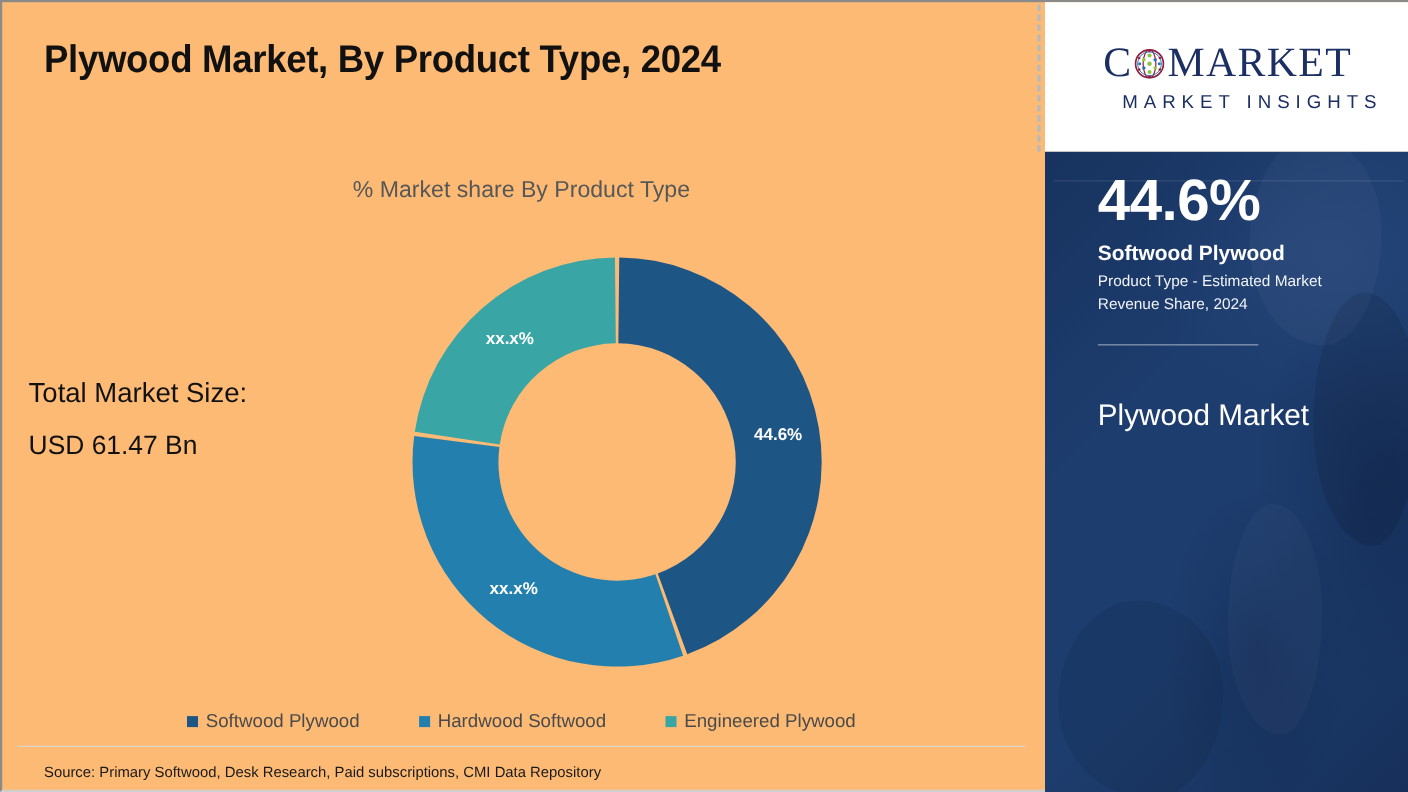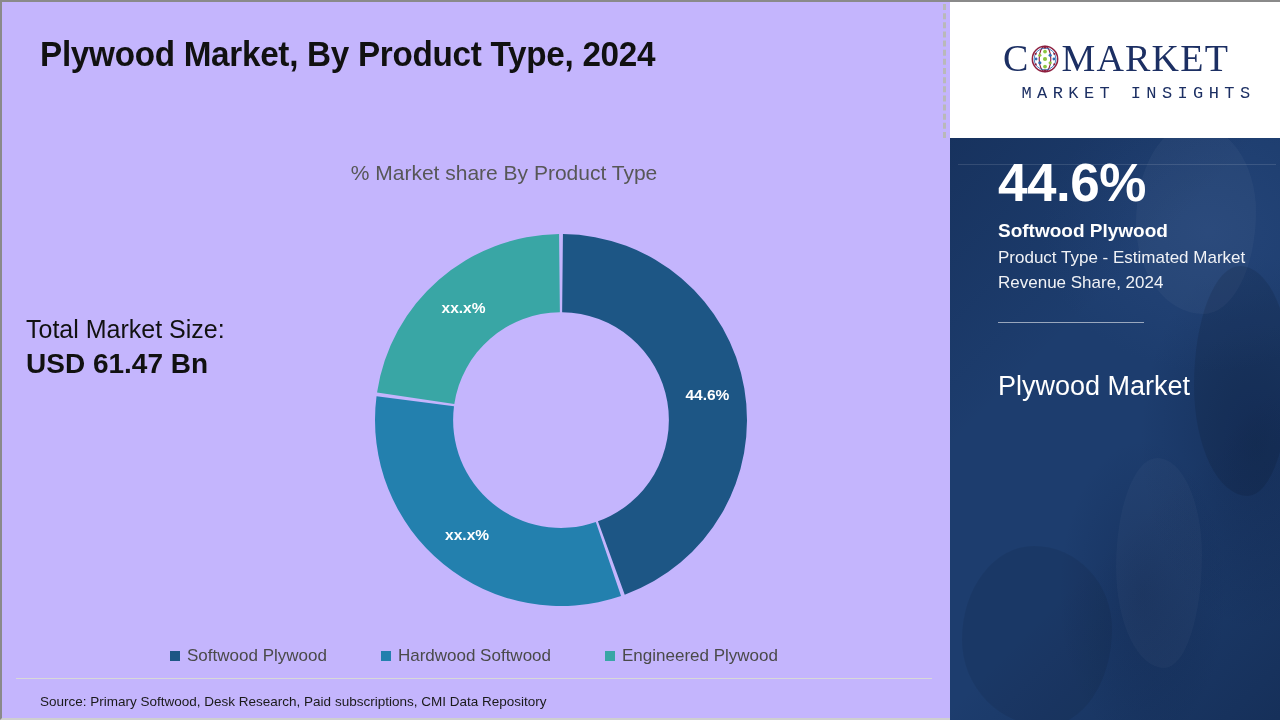--- a/index.html
+++ b/index.html
@@ -17,7 +17,7 @@
   #page {
     position: absolute;
     inset: 0;
-    background: #c4b5fd;
+    background: #fdba74;
     box-sizing: border-box;
     border-top: 2px solid #8a8a8a;
     border-left: 2px solid #8a8a8a;

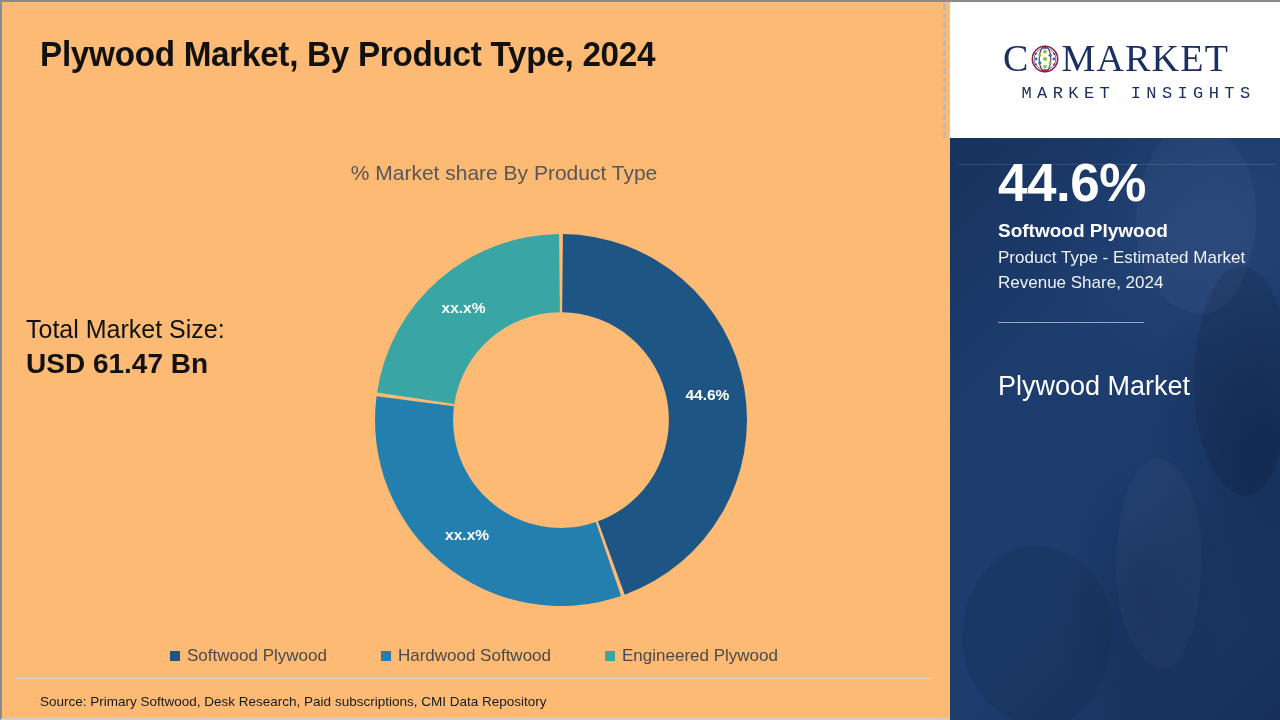--- a/index.html
+++ b/index.html
@@ -197,7 +197,7 @@
     top: 1px;
   }
   #logo-sub {
-    font-family: Liberation Mono, monospace;
+    font-family: Liberation Sans, sans-serif;
     font-size: 17px;
     color: #1c2f63;
     letter-spacing: 5.4px;

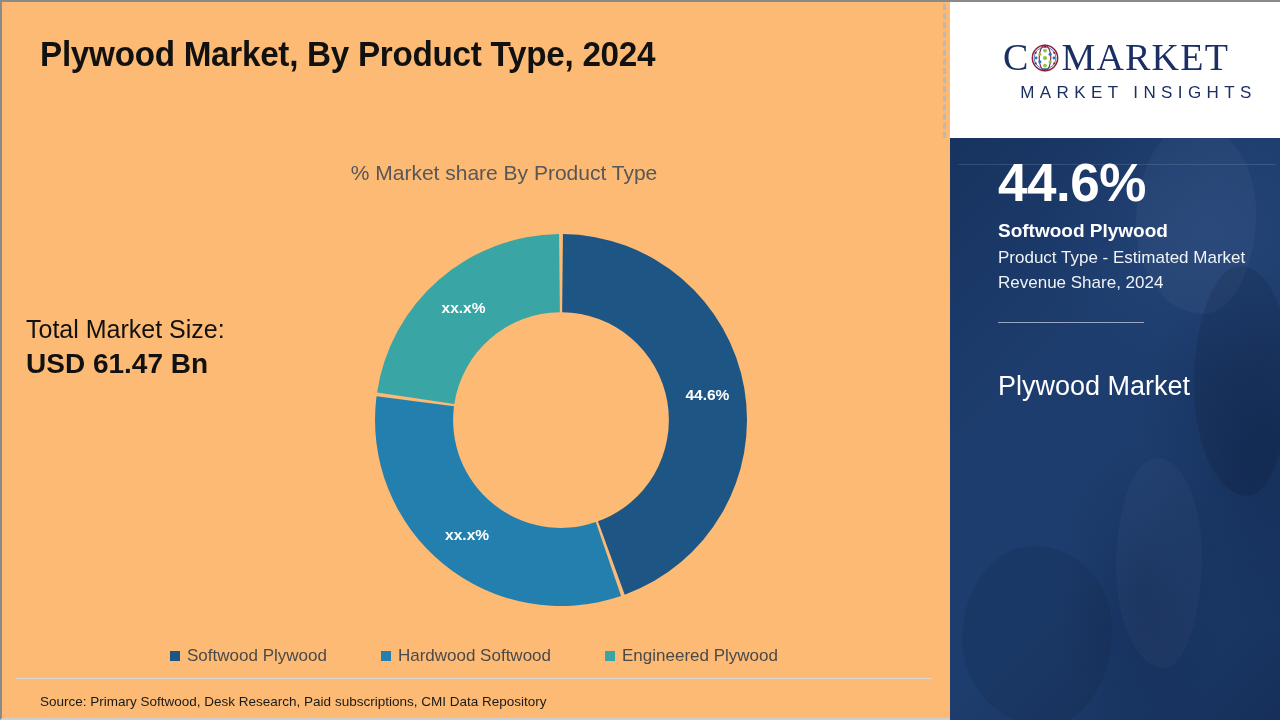--- a/index.html
+++ b/index.html
@@ -55,7 +55,6 @@
     font-size: 21px;
     color: #575757;
     font-family: "Liberation Sans", sans-serif;
-    padding-left: 30px;
   }
 
   #total-market-block {

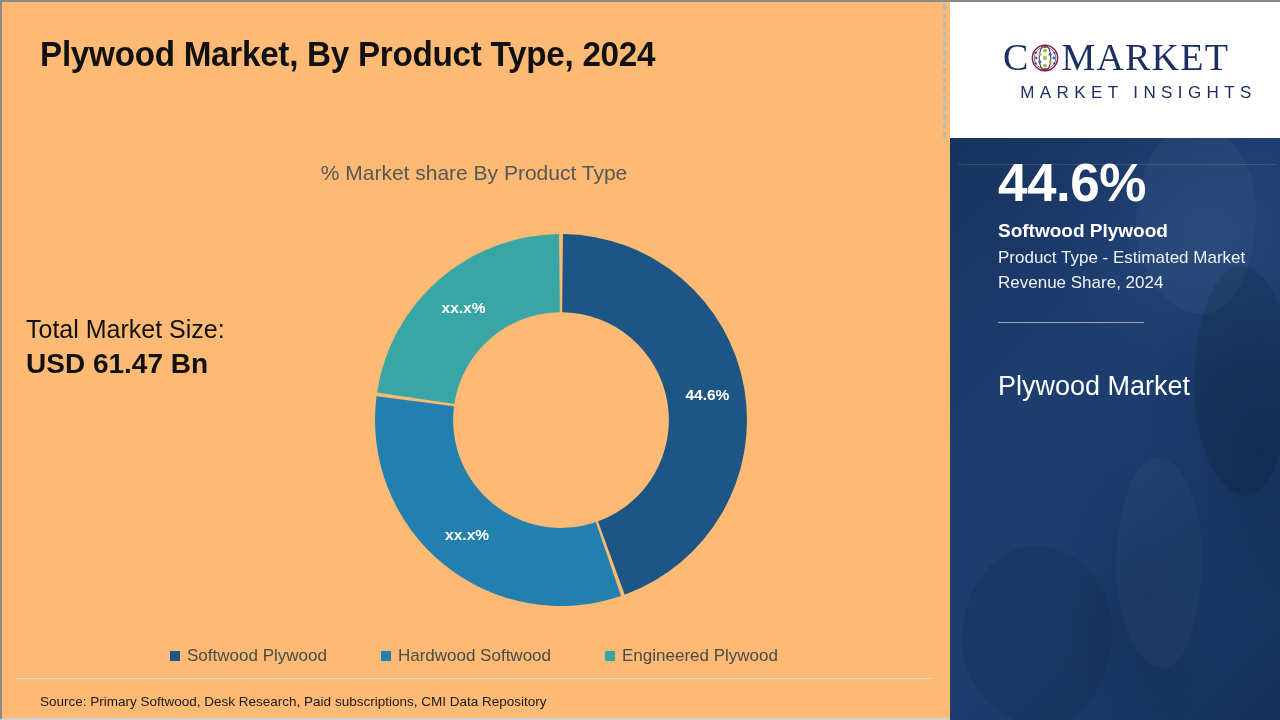--- a/index.html
+++ b/index.html
@@ -256,7 +256,7 @@
     line-height: 1.25;
   }
   #stat-desc {
-    font-size: 17px;
+    font-size: 14px;
     font-weight: normal;
     color: #f0f2f6;
     margin-top: 2px;

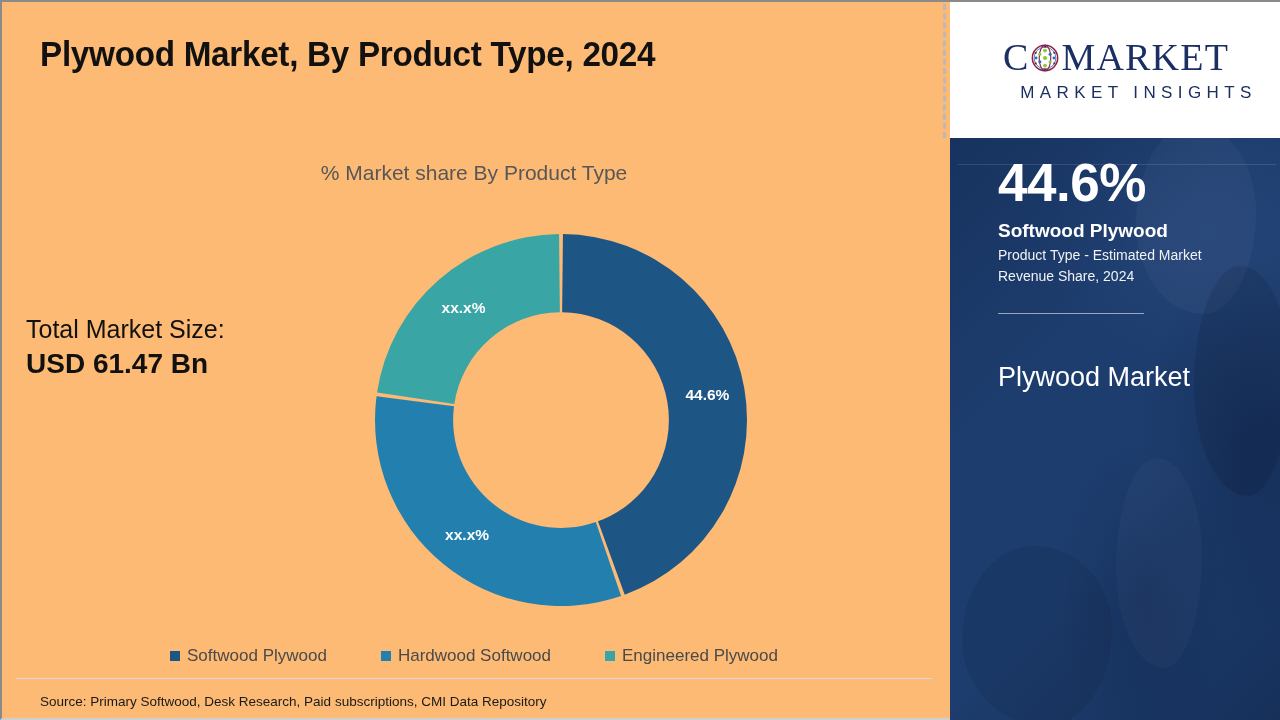--- a/index.html
+++ b/index.html
@@ -60,7 +60,7 @@
   #total-market-block {
     position: absolute;
     left: 24px;
-    top: 312px;
+    top: 340px;
     line-height: 1.22;
   }
   #total-market-label {

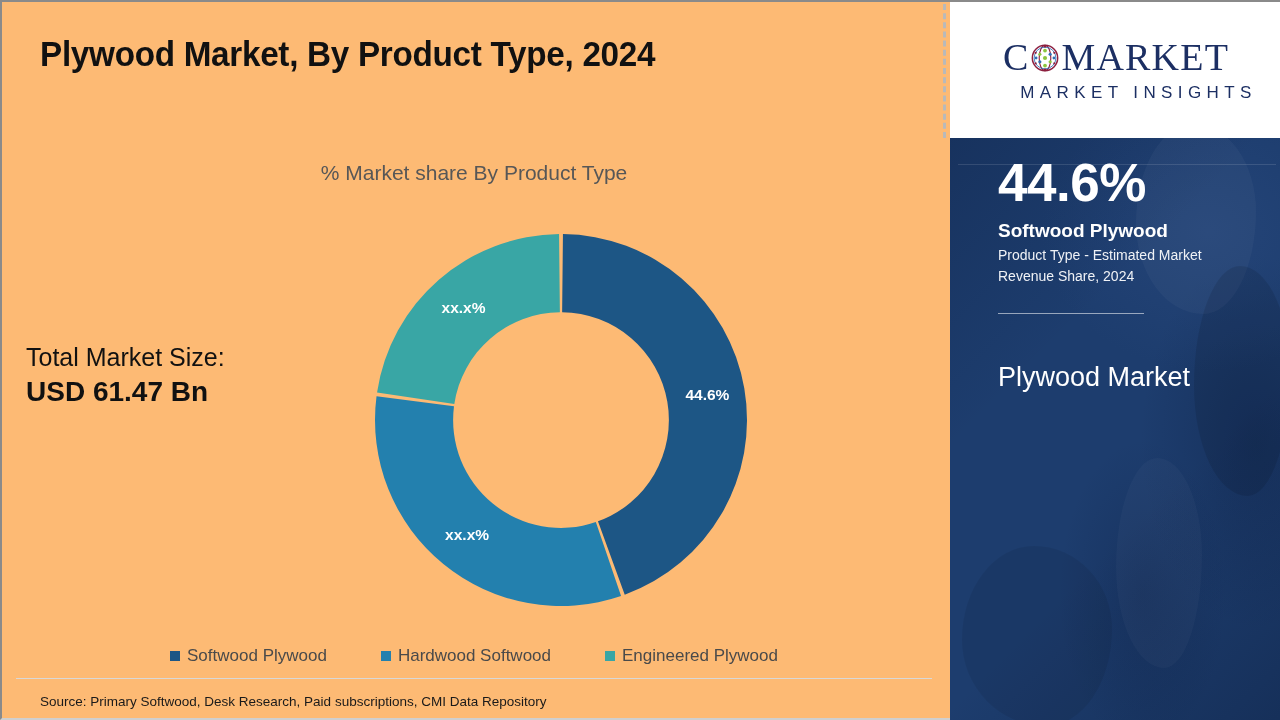--- a/index.html
+++ b/index.html
@@ -70,11 +70,11 @@
     white-space: nowrap;
   }
   #total-market-value {
-    font-size: 28px;
+    font-size: 24px;
     color: #111111;
-    font-weight: bold;
-    white-space: nowrap;
-    margin-top: 2px;
+    font-weight: normal;
+    white-space: nowrap;
+    margin-top: 18px;
   }
 
   

